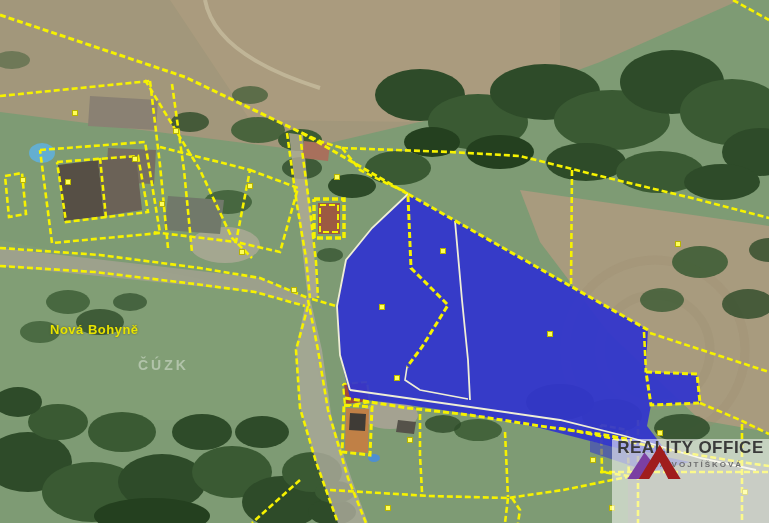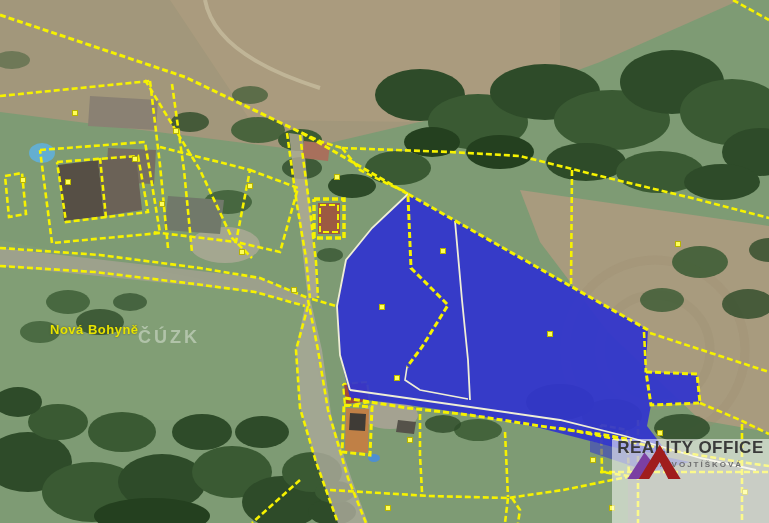--- a/index.html
+++ b/index.html
@@ -9,8 +9,8 @@
   .place-label{position:absolute;left:50px;top:322px;color:#e8e400;
     font-size:13px;font-weight:bold;letter-spacing:.5px;
     text-shadow:0 0 2px rgba(60,70,40,.8);white-space:nowrap;}
-  .watermark{position:absolute;left:138px;top:327px;color:rgba(255,255,255,.38);
-    font-size:18px;font-weight:bold;letter-spacing:3px;white-space:nowrap;}
+  .watermark{position:absolute;left:138px;top:357px;color:rgba(255,255,255,.38);
+    font-size:14px;font-weight:bold;letter-spacing:3px;white-space:nowrap;}
   .logo-box{position:absolute;left:612px;top:439px;width:157px;height:84px;
     background:rgba(255,255,255,.55);display:flex;flex-direction:column;
     align-items:center;justify-content:flex-start;}

